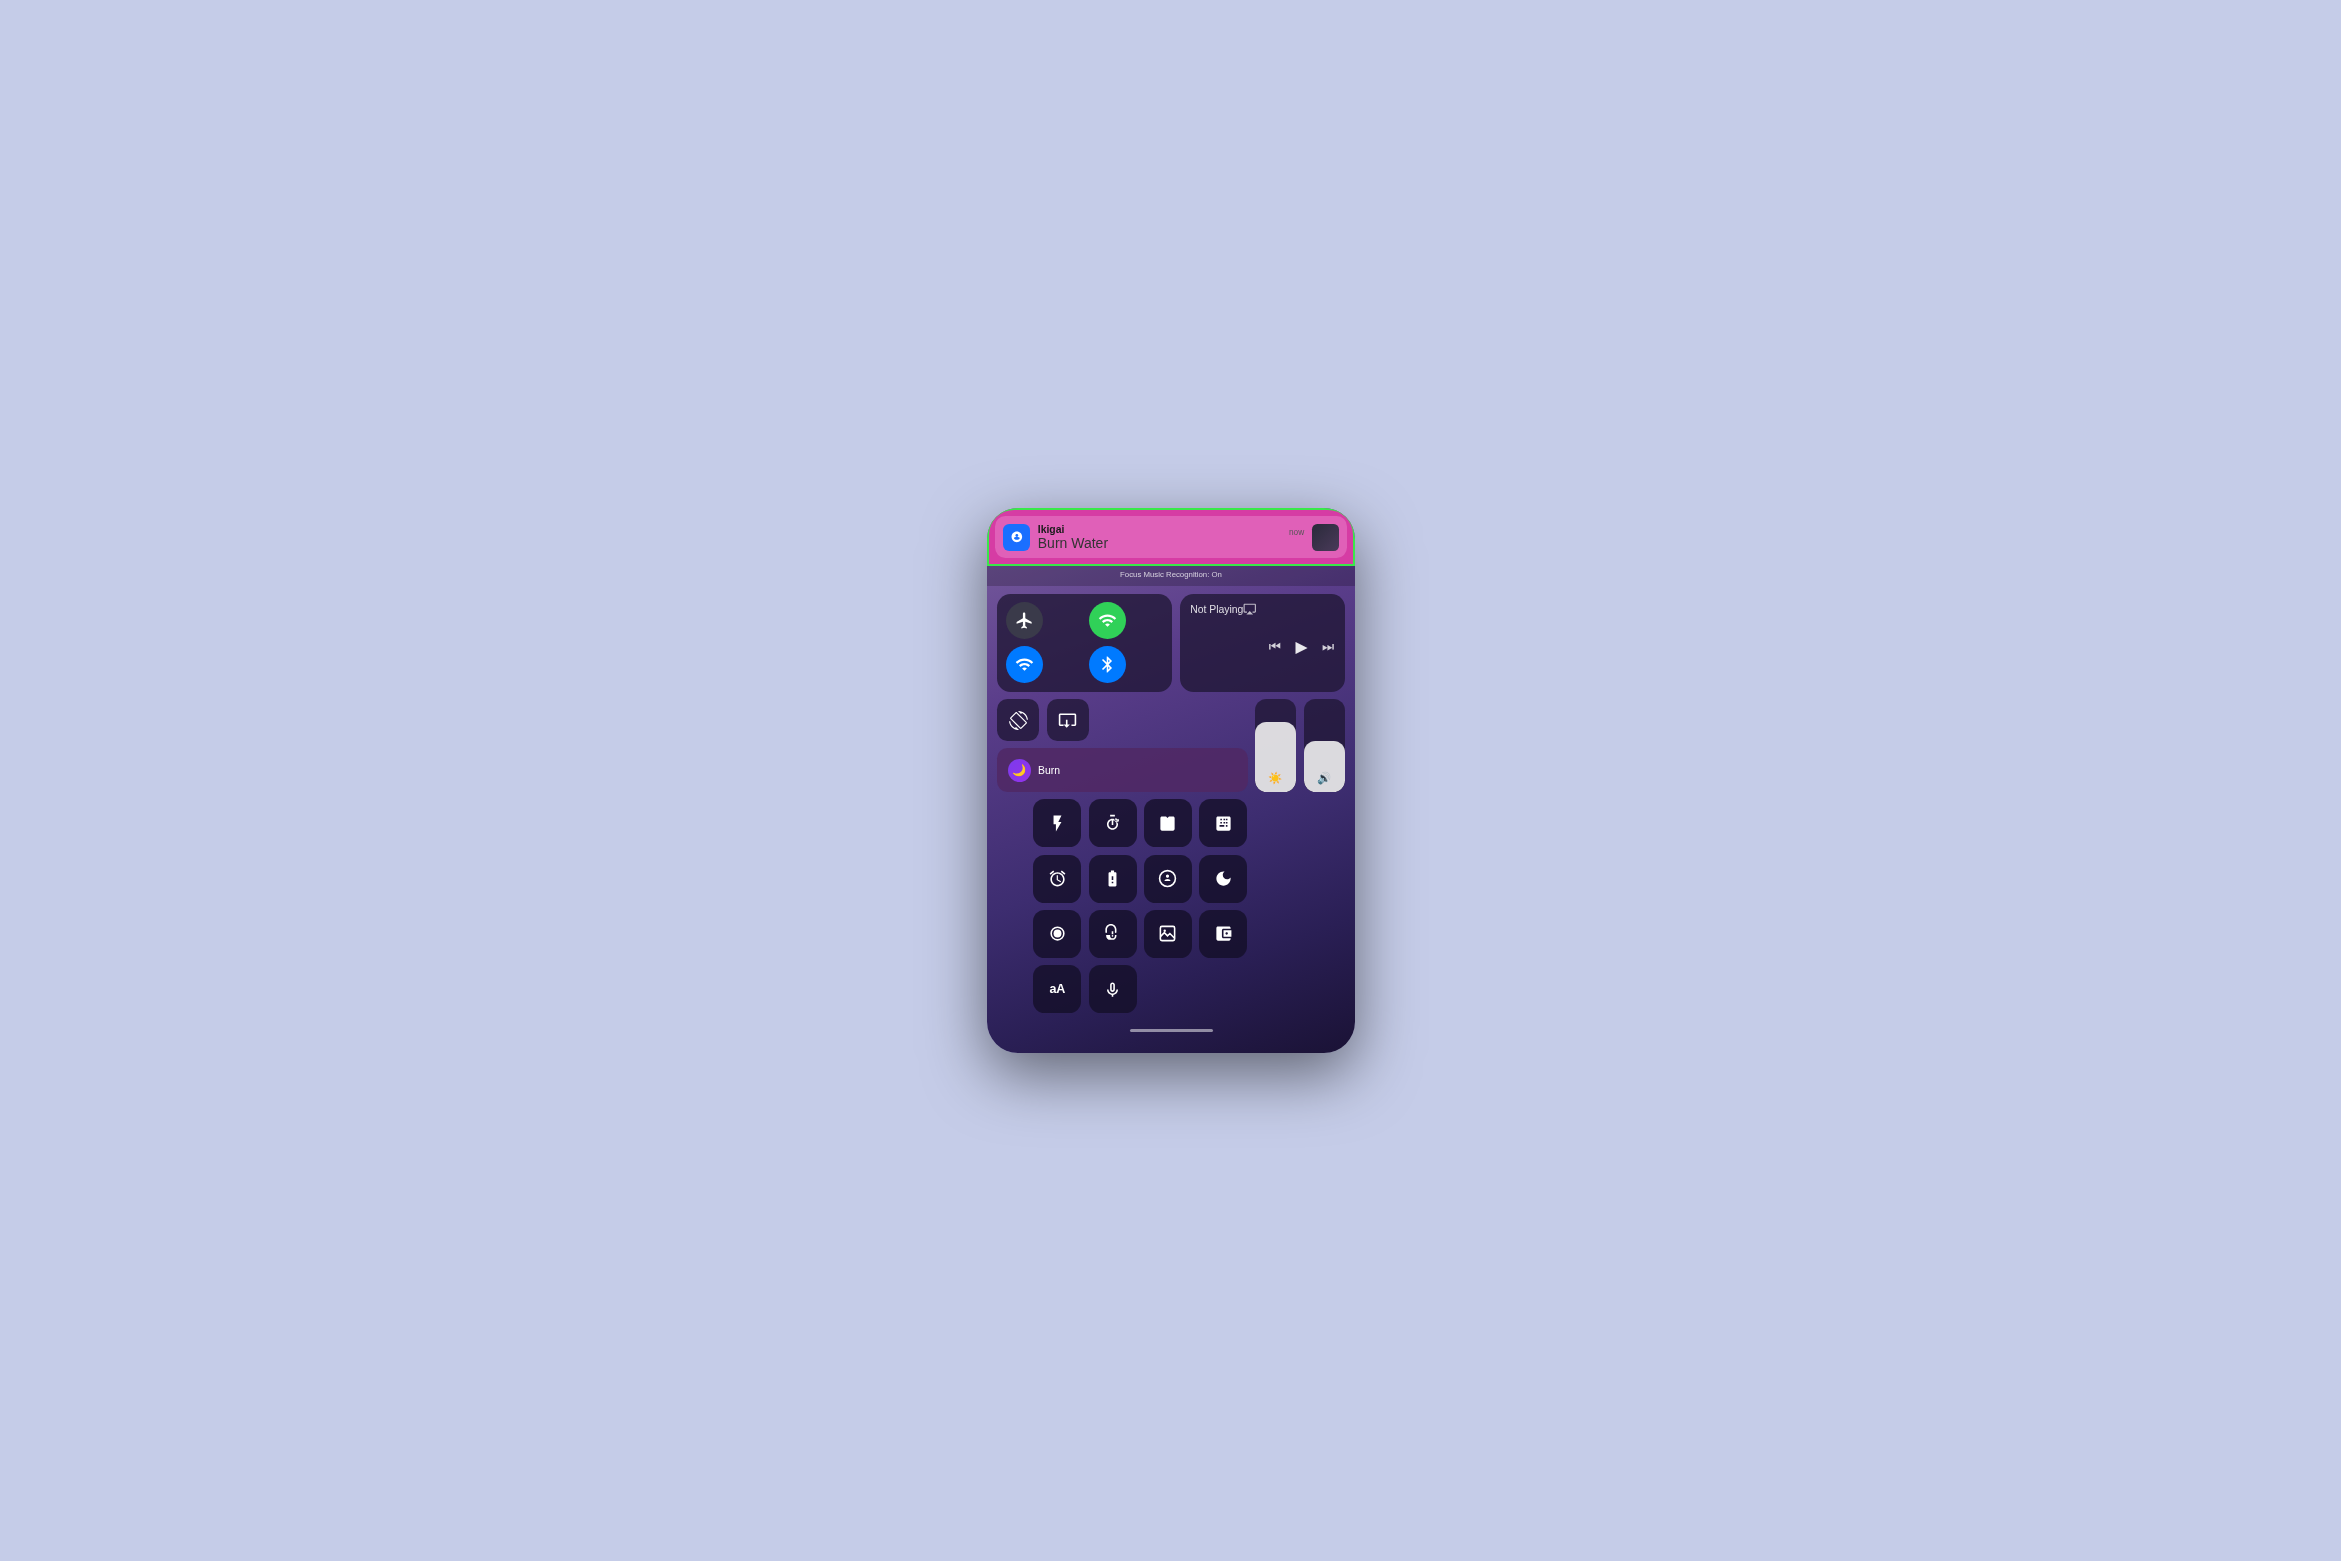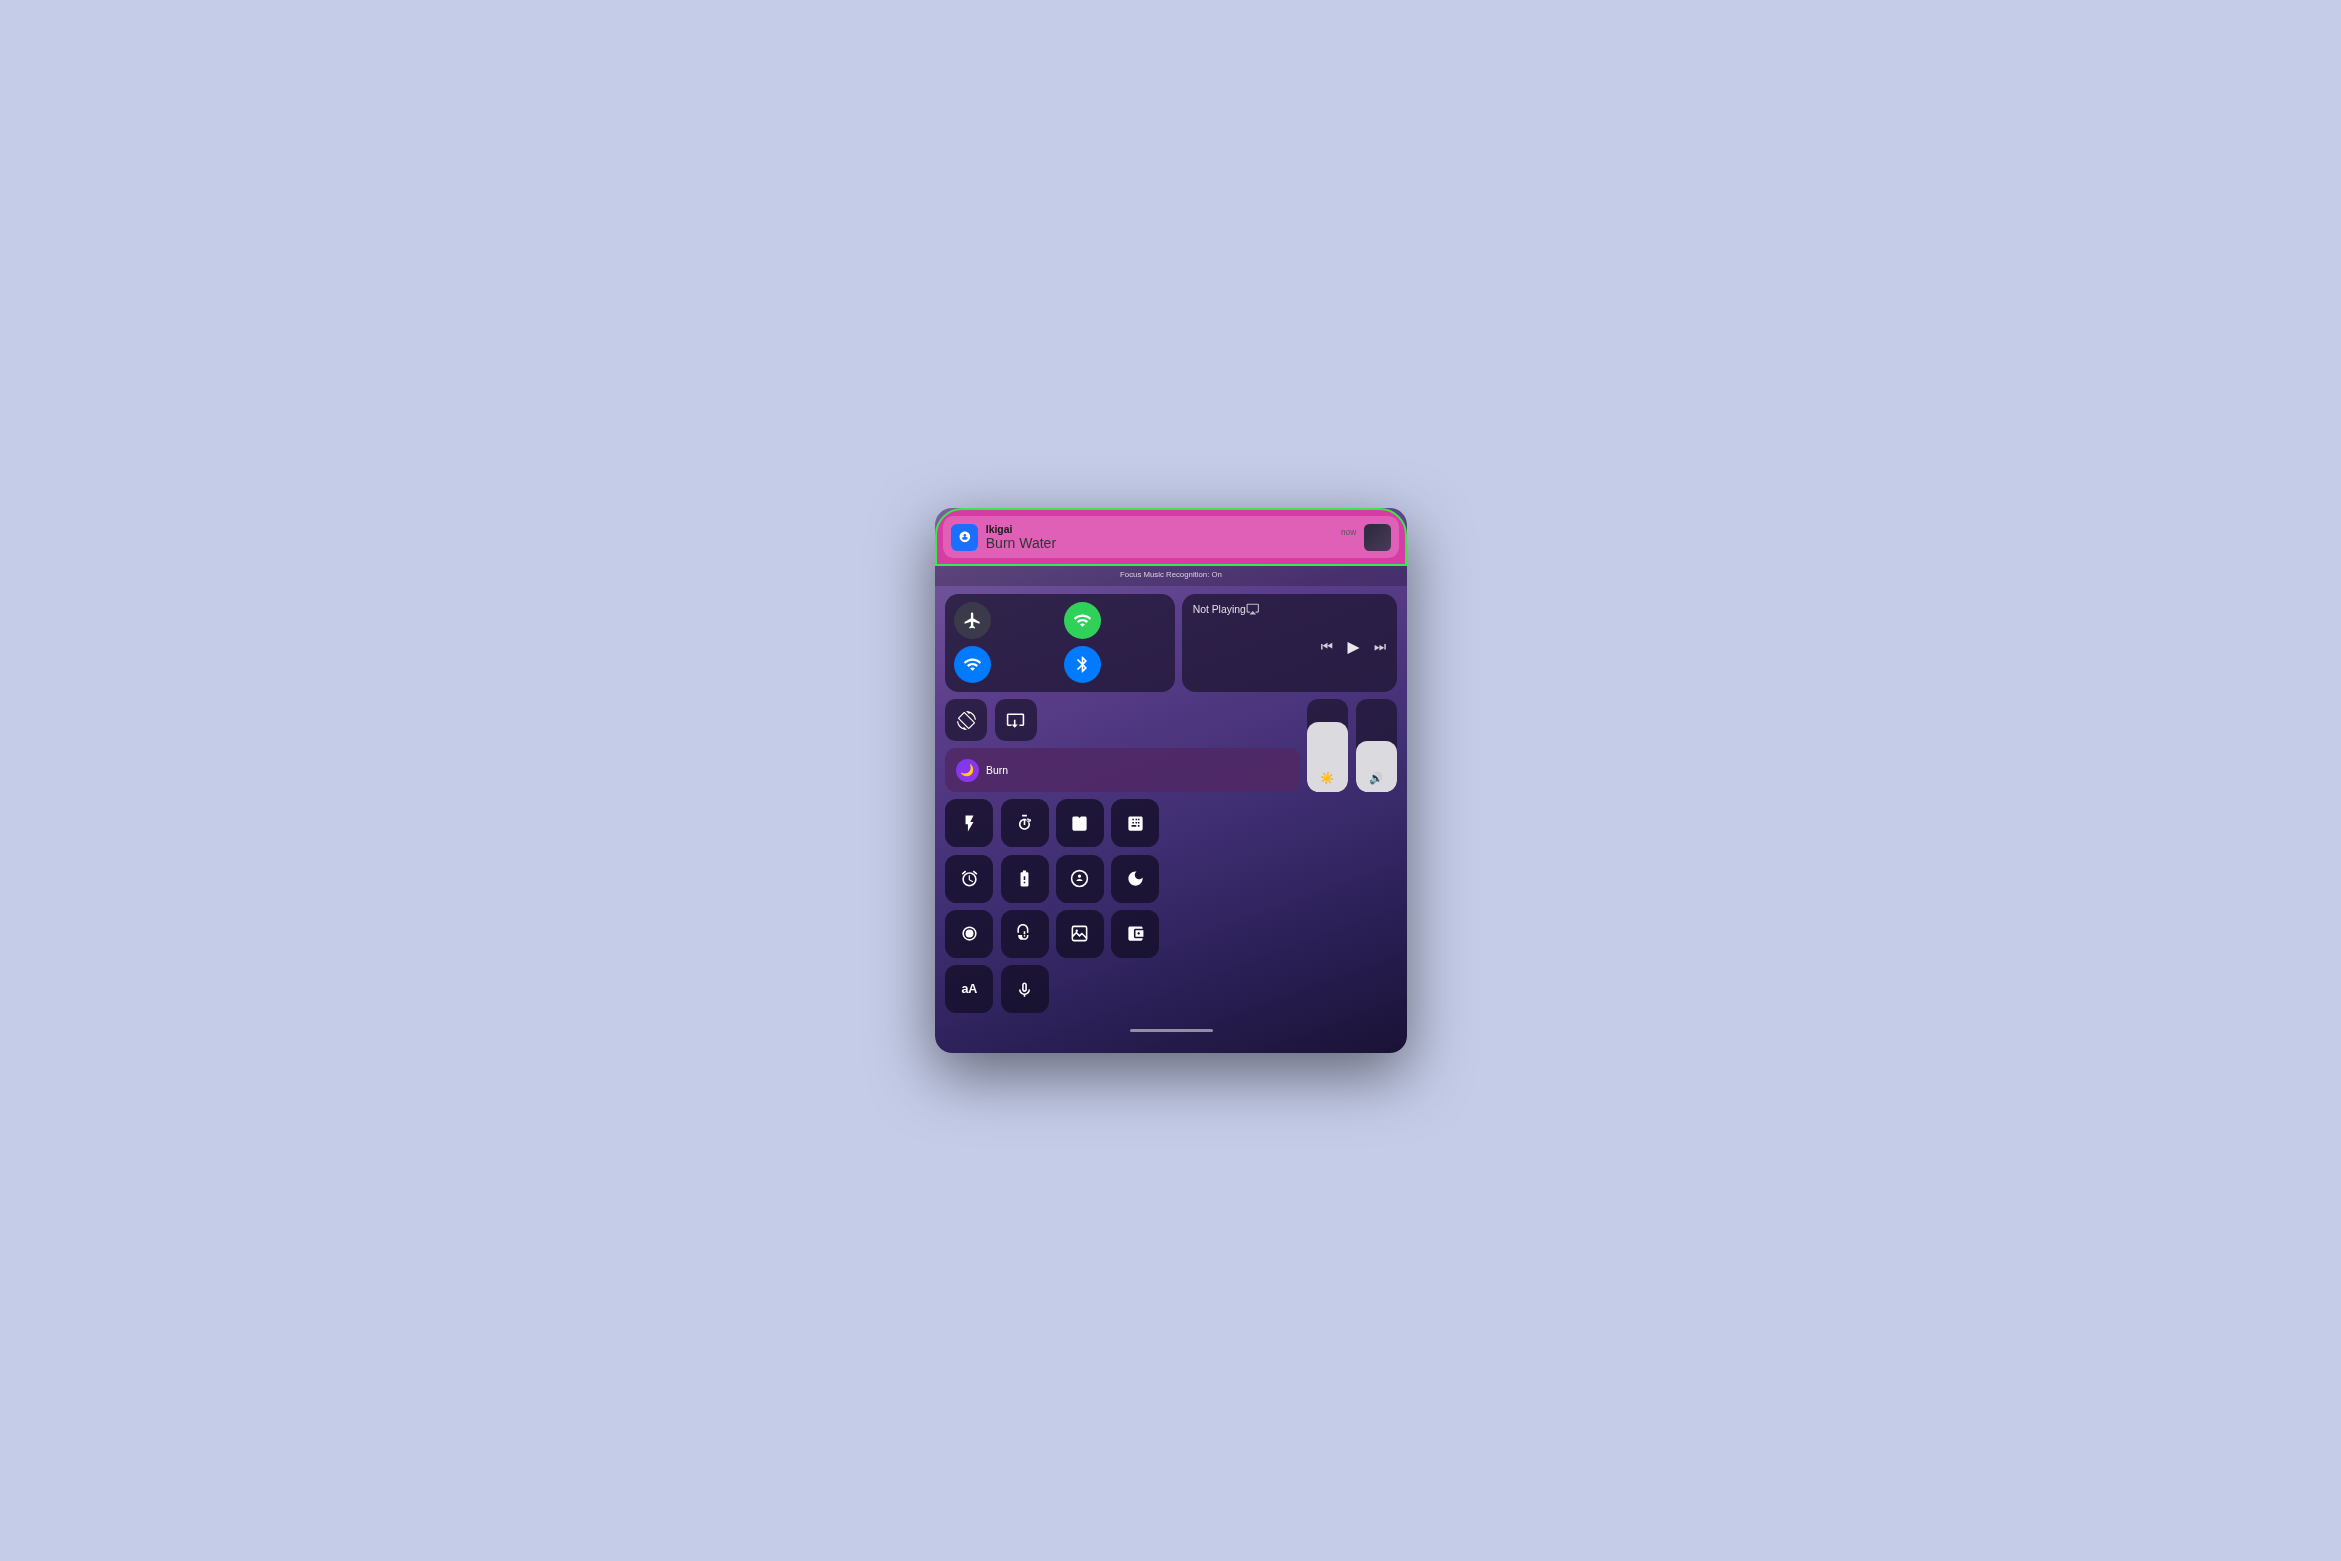--- a/index.html
+++ b/index.html
@@ -14,9 +14,9 @@
     }
 
     .phone-container {
-      width: 472px;
+      width: 368px;
       background: linear-gradient(160deg, #7b5fa0 0%, #5a3d8a 30%, #3d2d70 60%, #2a1f55 80%, #1a1235 100%);
-      border-radius: 17px;
+      border-radius: 31px;
       overflow: hidden;
       position: relative;
       box-shadow: 0 21px 62px rgba(0,0,0,0.5);

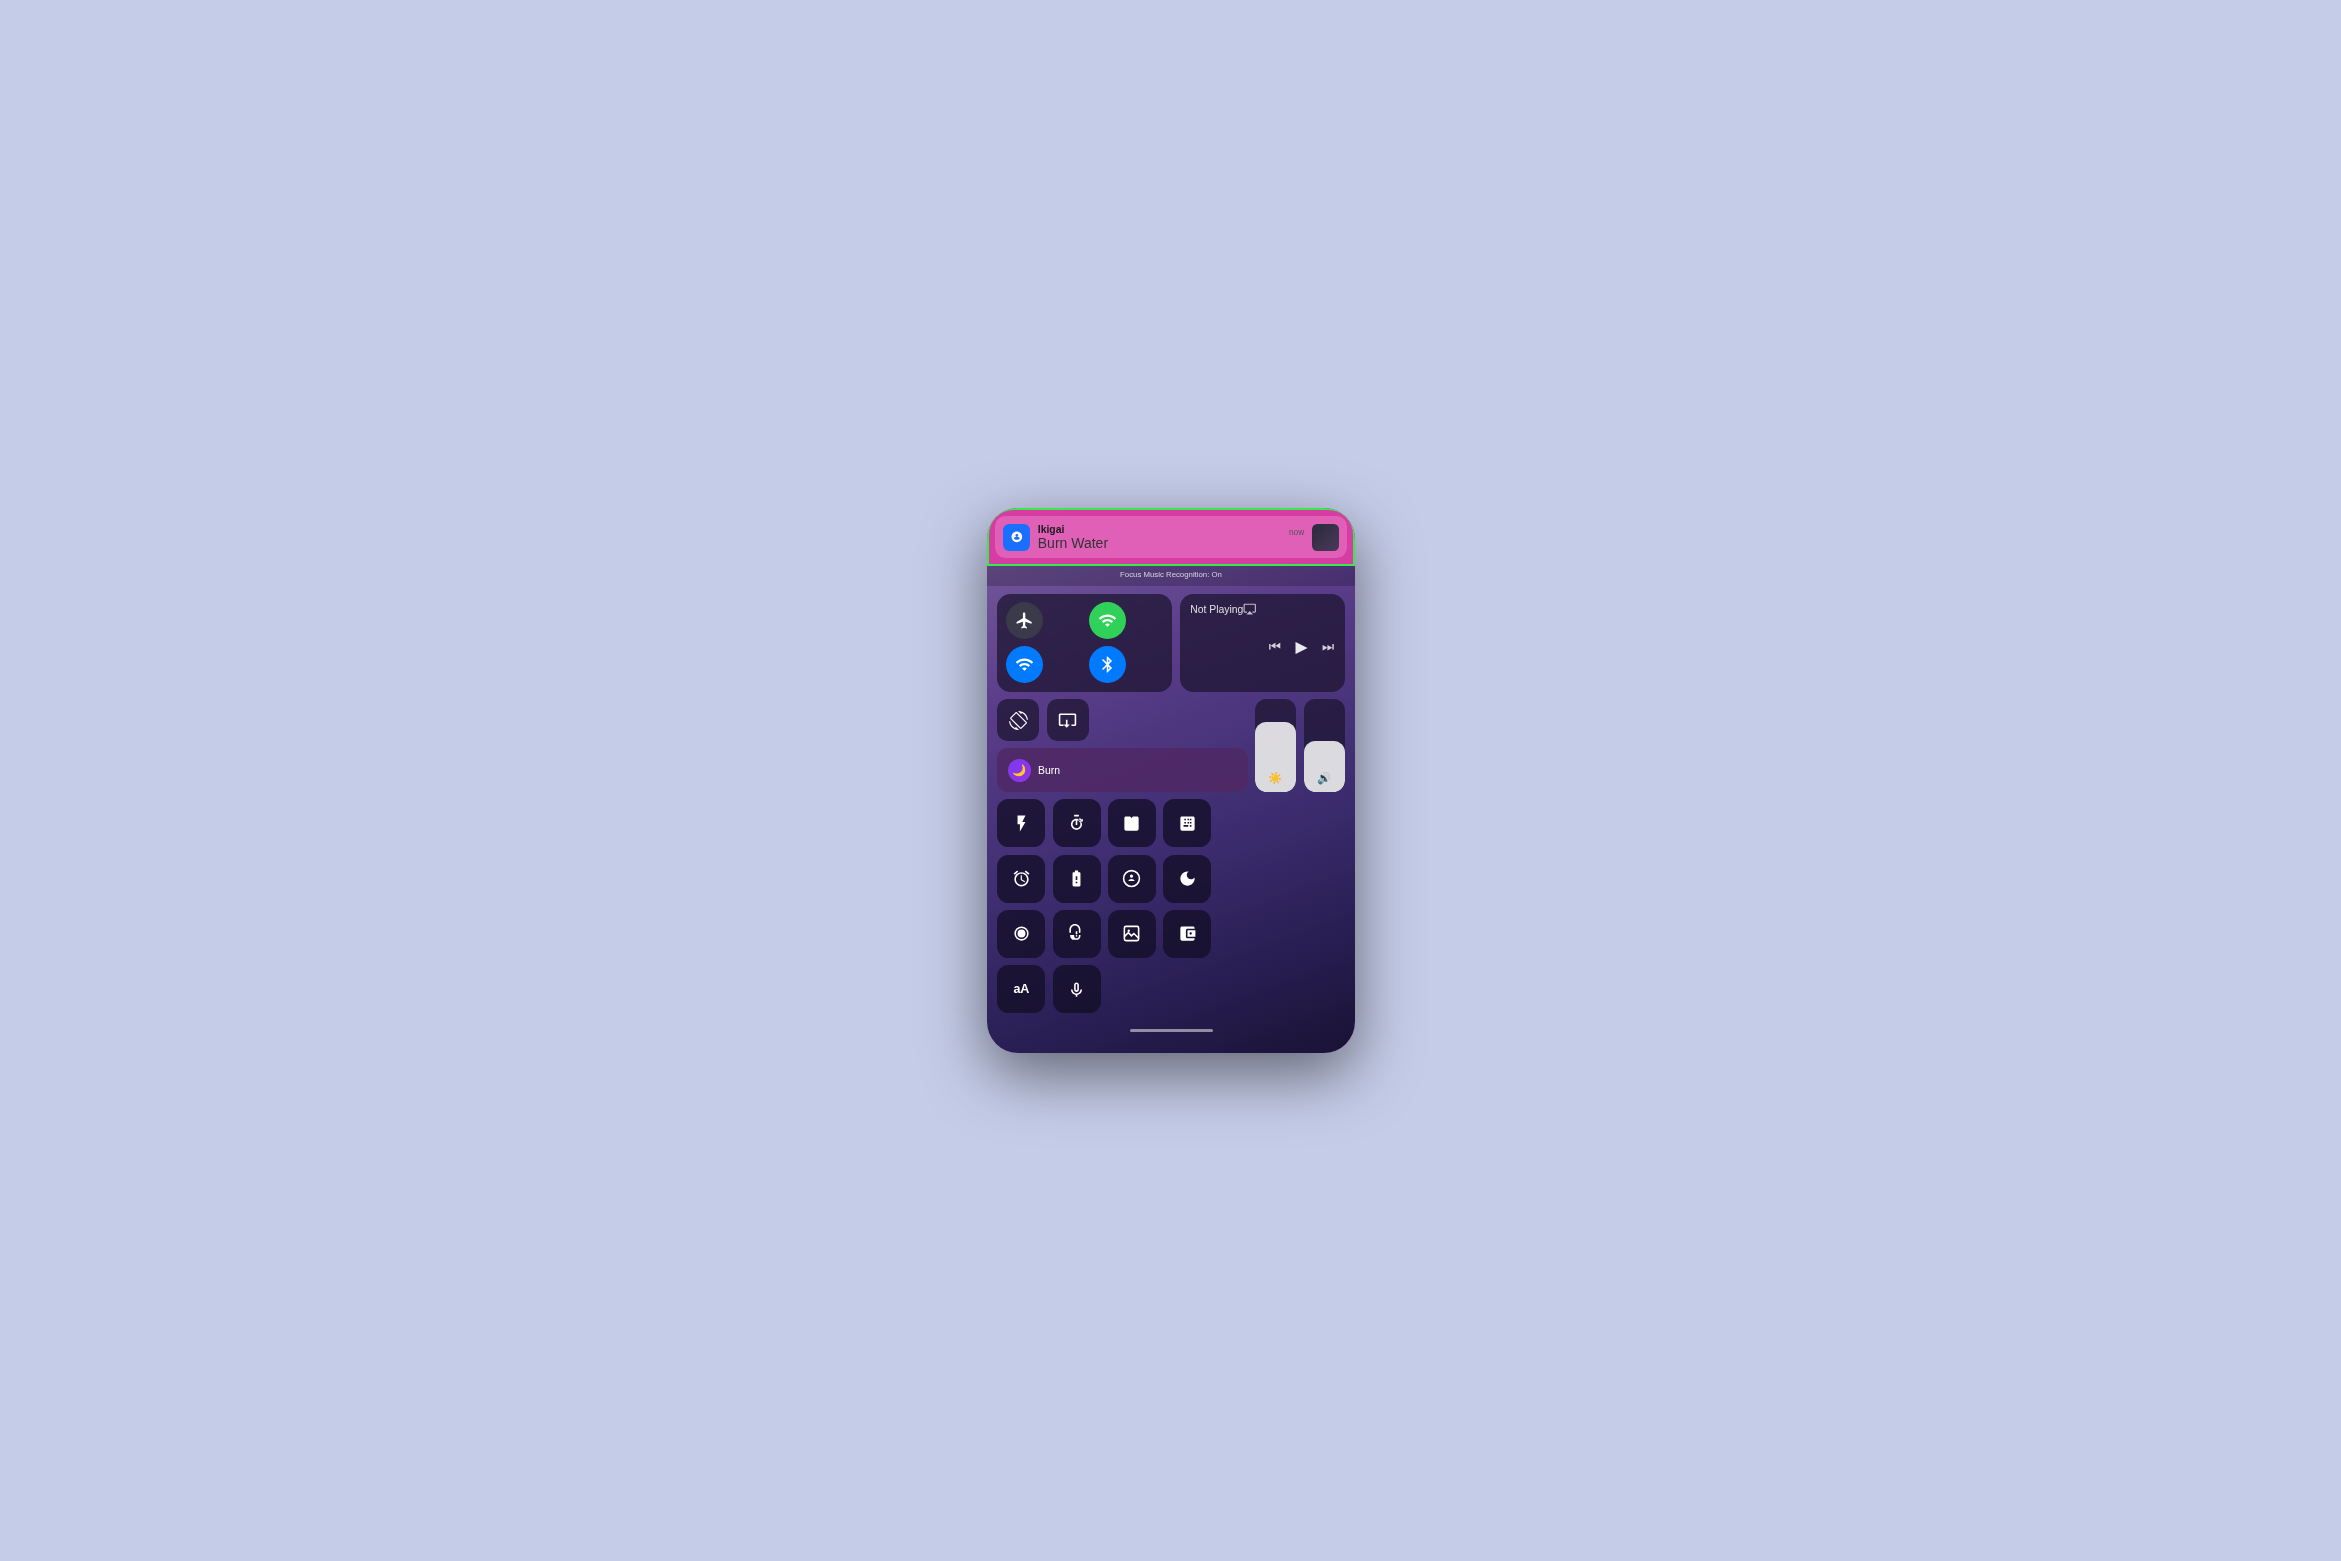--- a/index.html
+++ b/index.html
@@ -296,6 +296,7 @@
       display: flex;
       gap: 7.3px;
       margin-bottom: 7.3px;
+      margin-left: 36px;
     }
 
     .cc-icon-btn {

